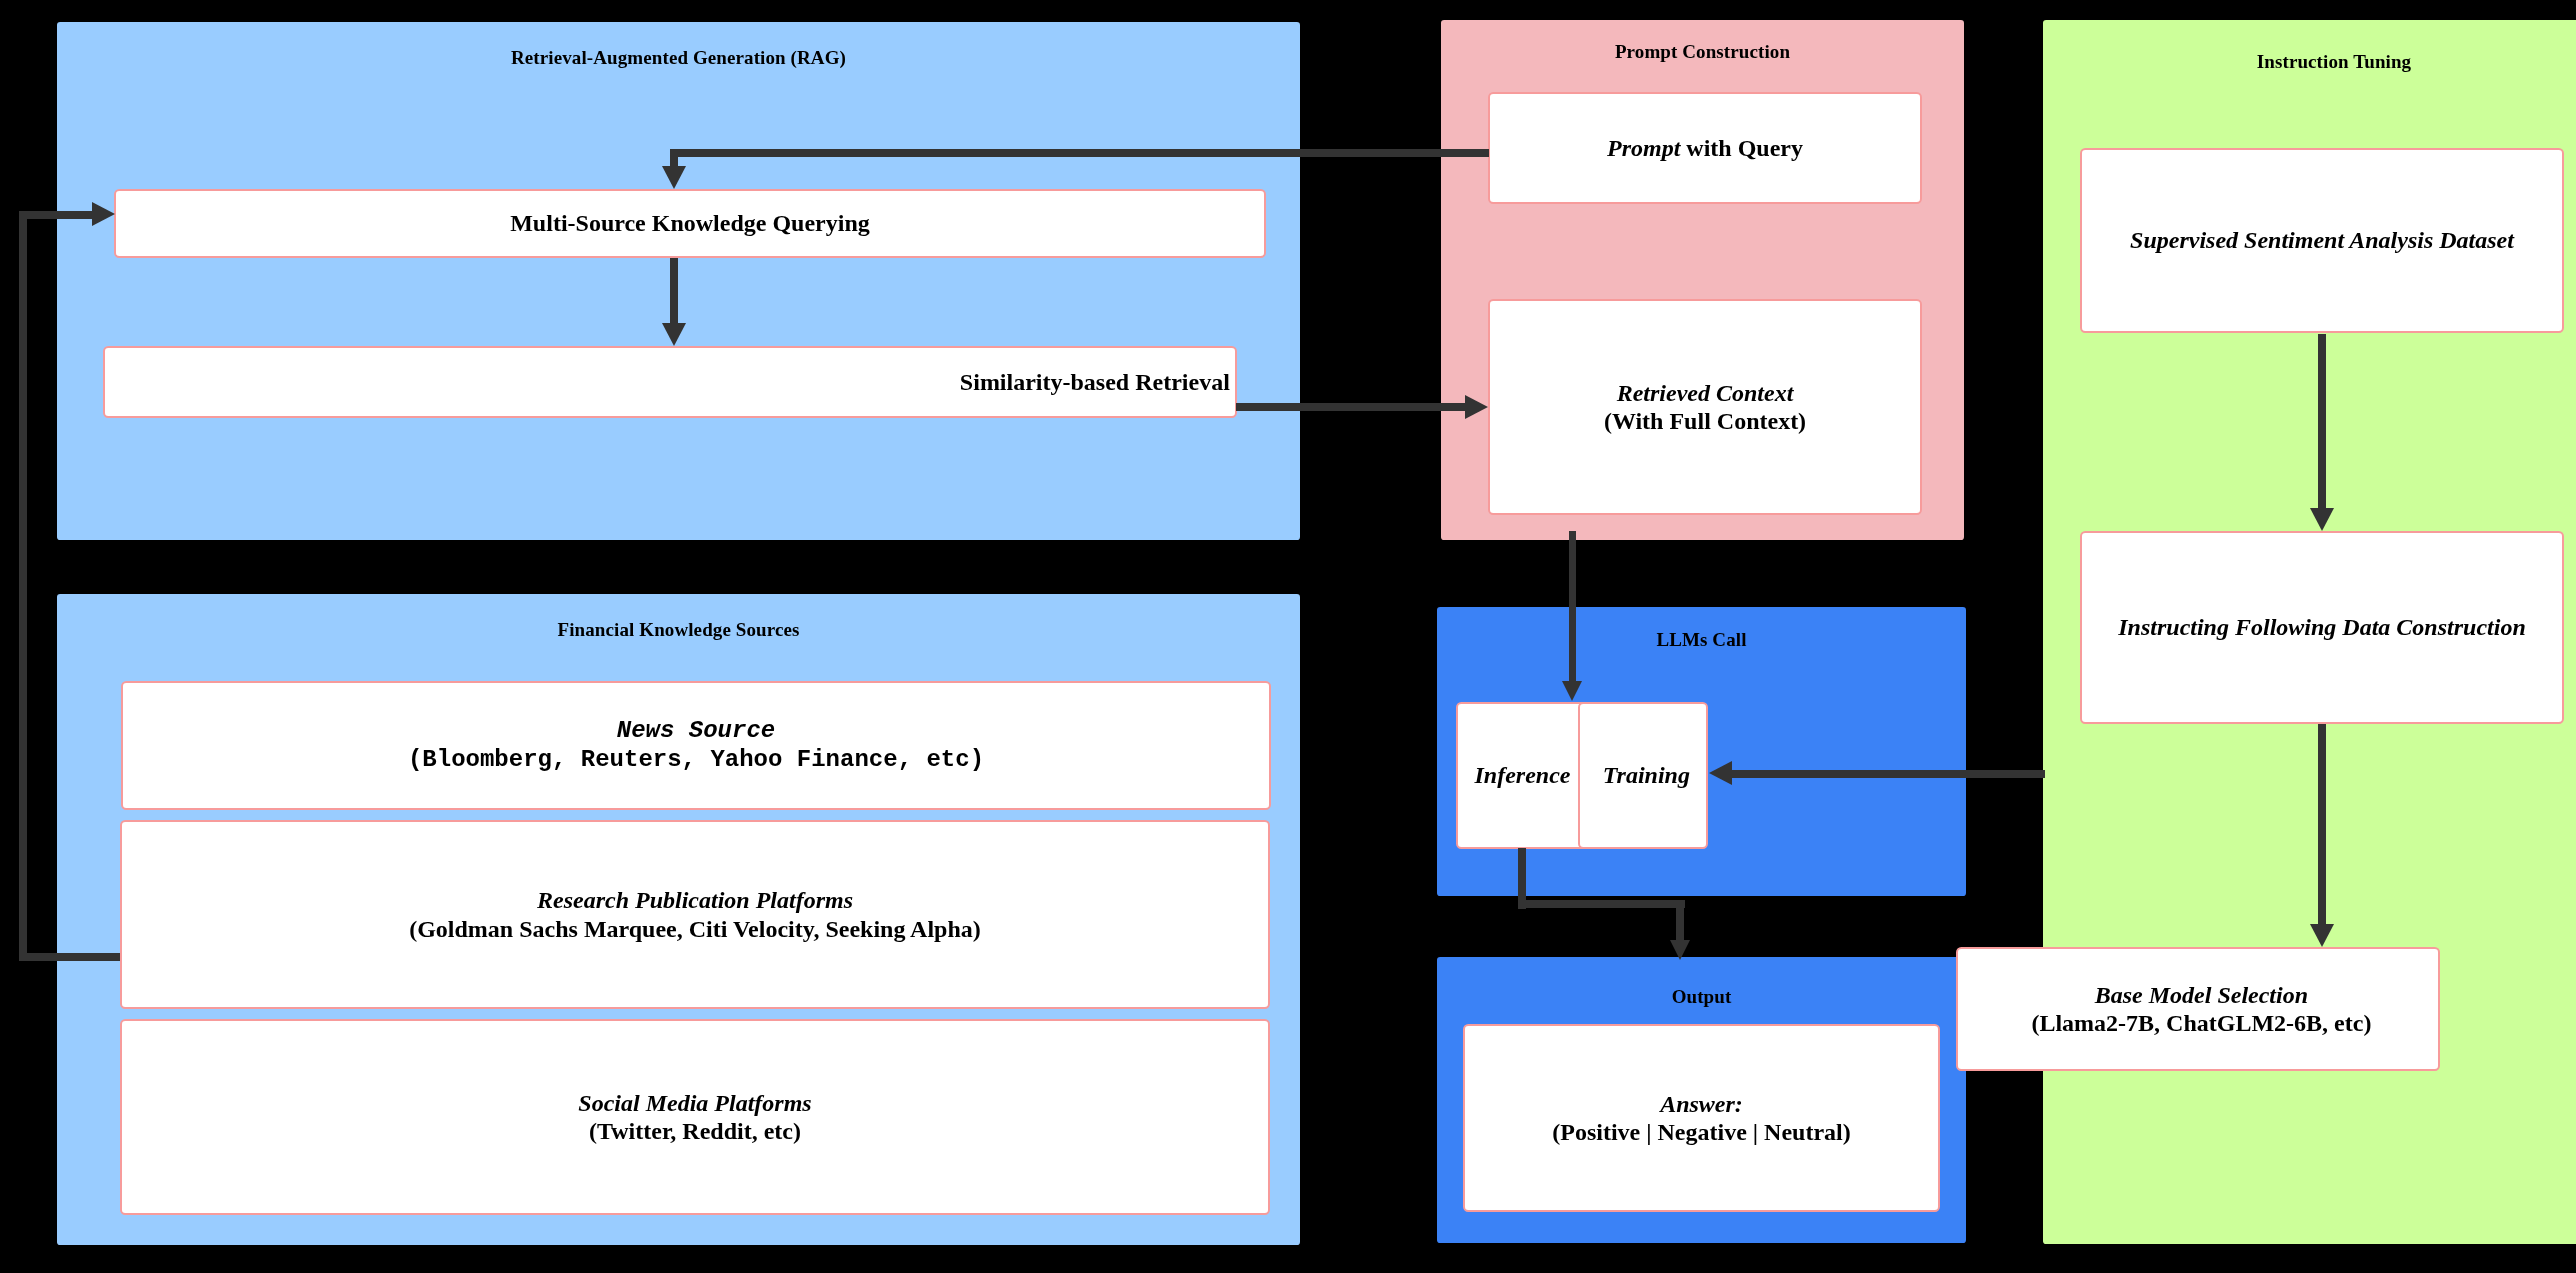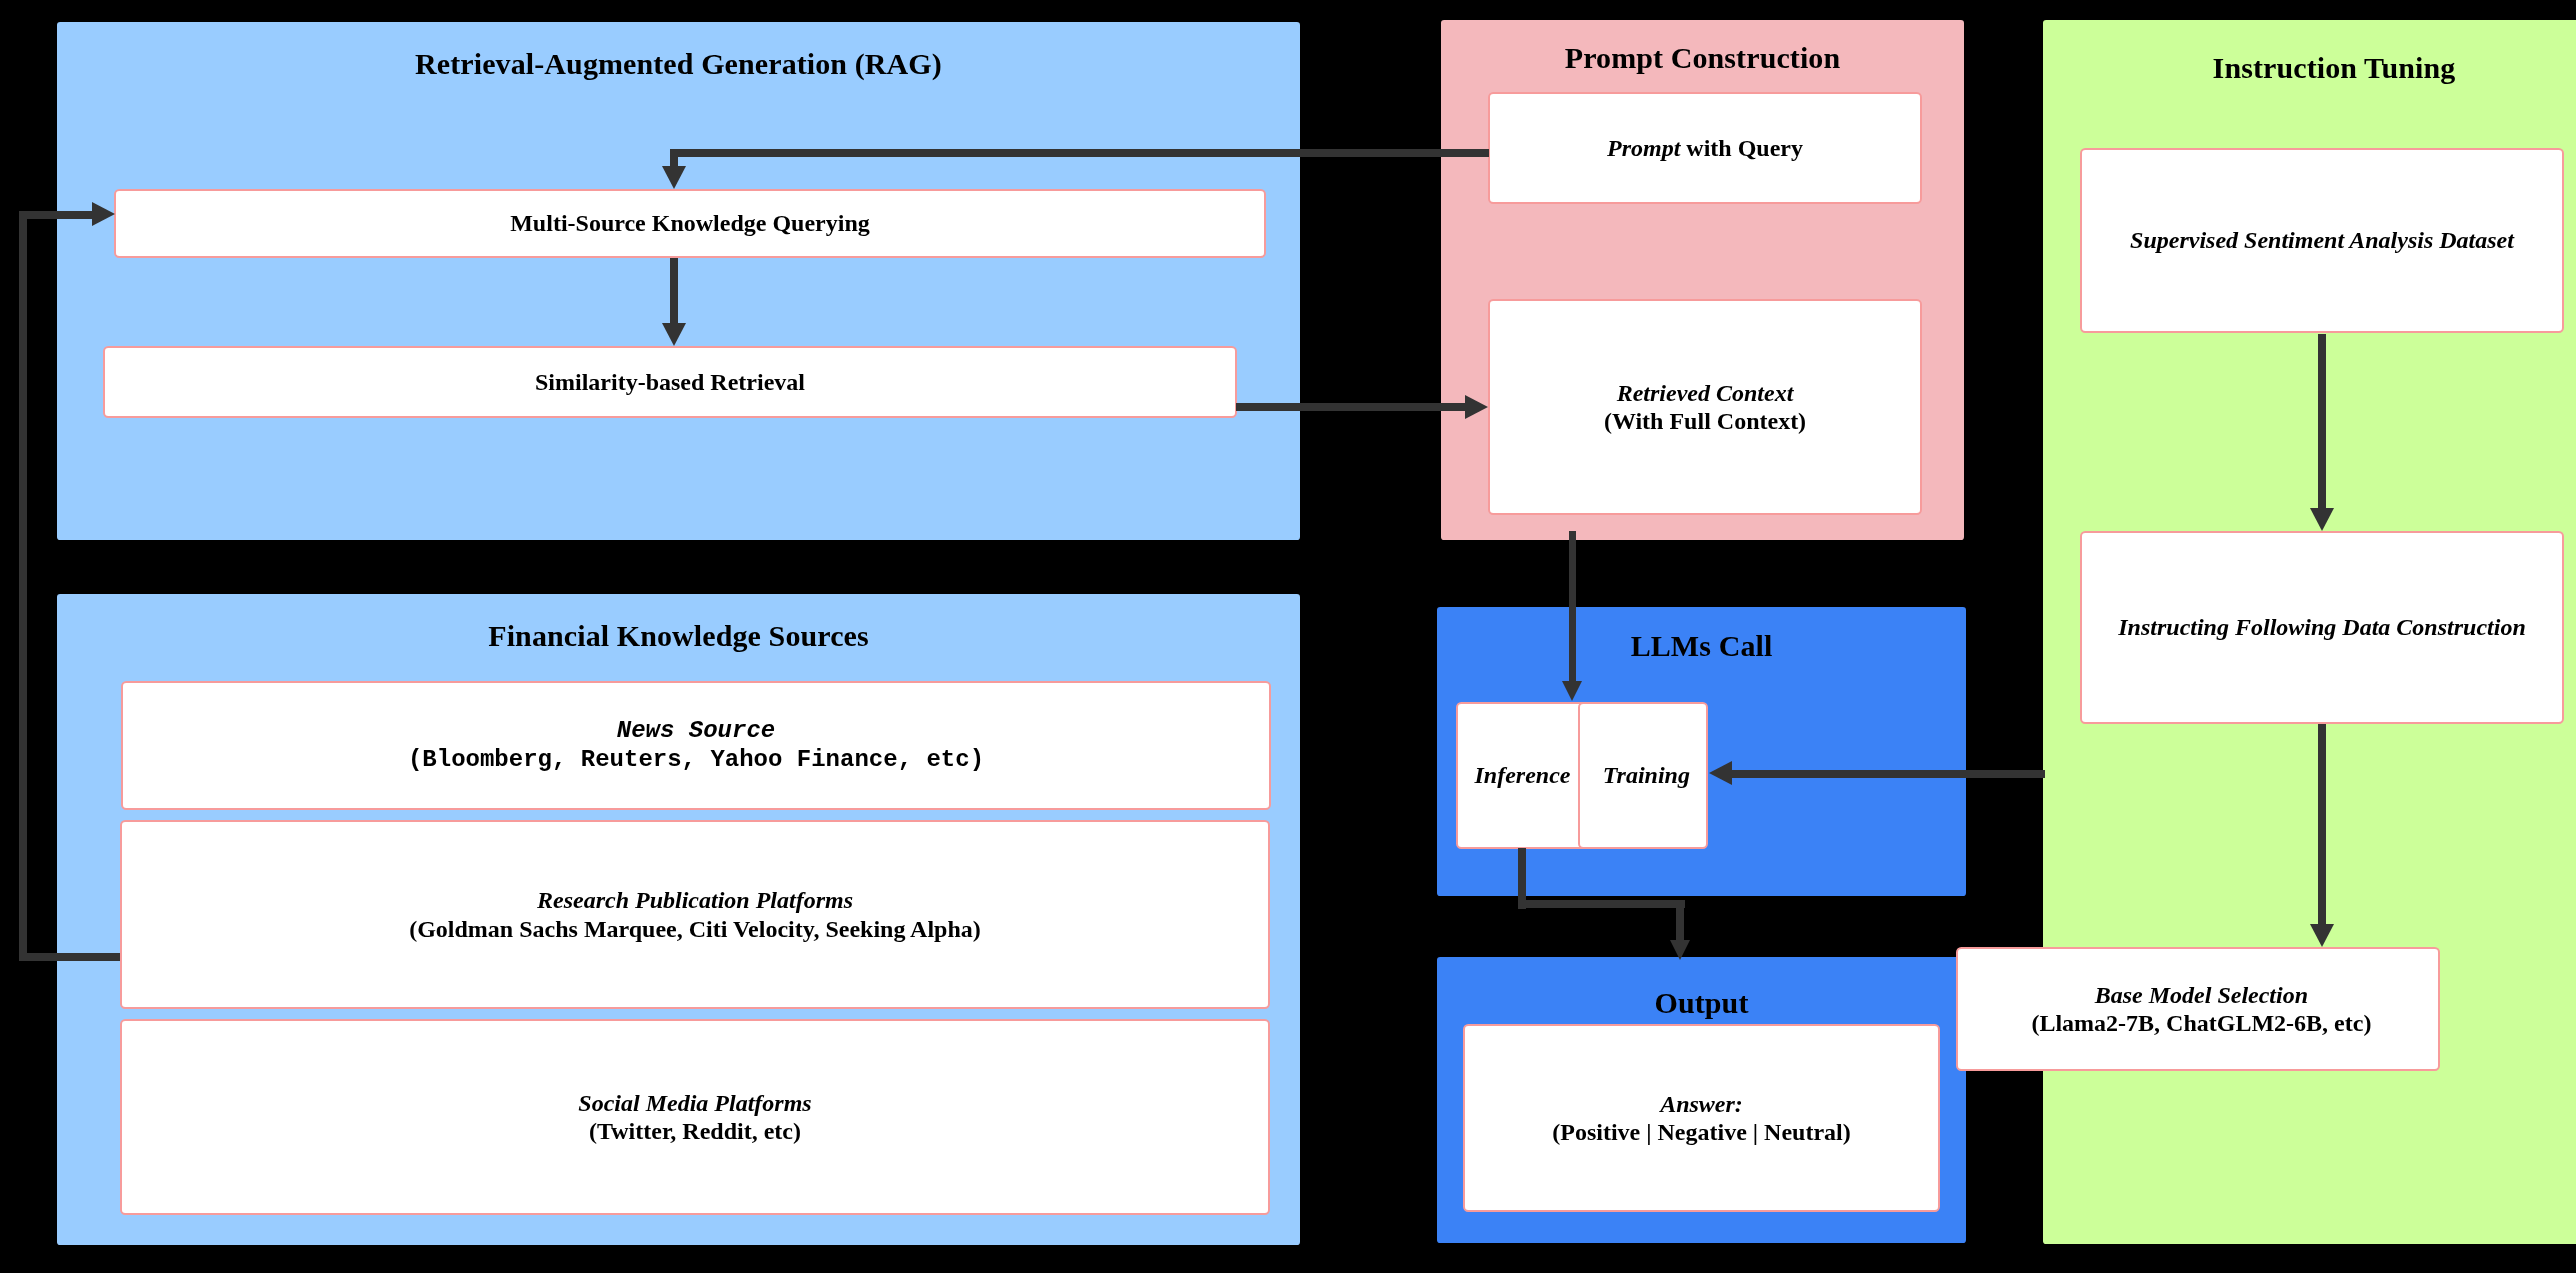--- a/index.html
+++ b/index.html
@@ -20,7 +20,7 @@
     text-align:center;
     font-weight:bold;
     color:#000;
-    font-size:30px;
+    font-size:19px;
     letter-spacing:0.1px;
   }
   .box{

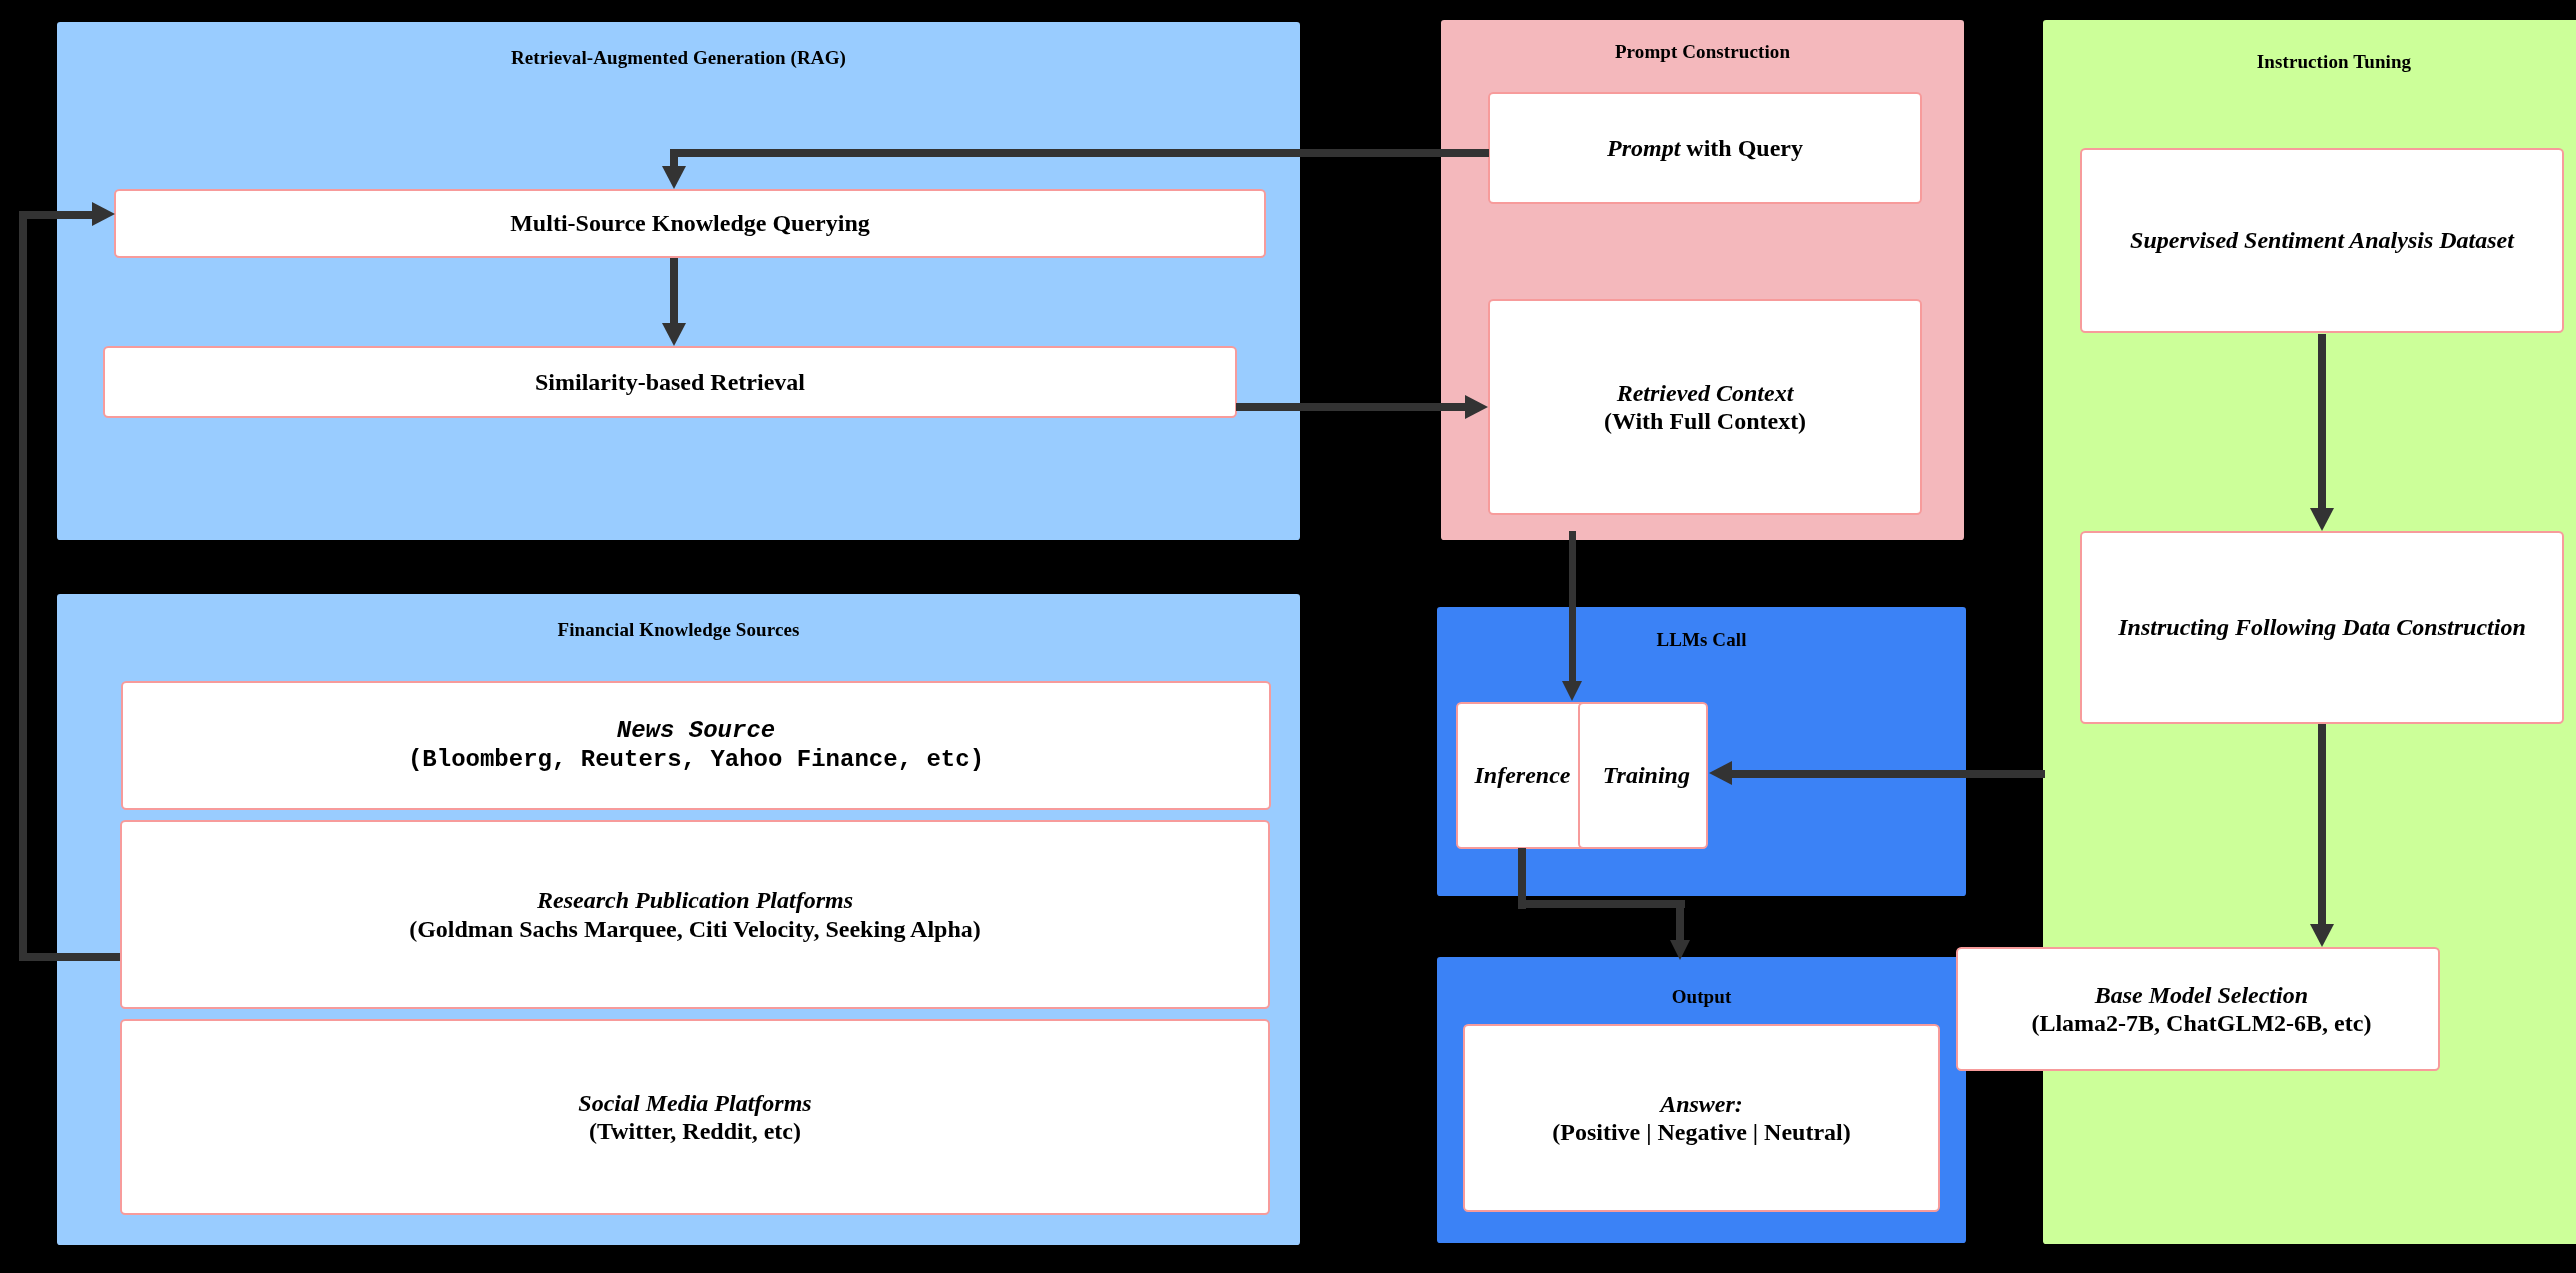--- a/index.html
+++ b/index.html
@@ -57,7 +57,7 @@
     <span class="txt">Multi-Source Knowledge Querying</span>
   </div>
 
-  <div class="box" style="left:103px;top:346px;width:1134px;height:72px;">
+  <div class="box" style="left:103px;top:346px;width:1134px;height:72px;justify-content:flex-end;">
     <span class="txt">Similarity-based Retrieval</span>
   </div>
 

